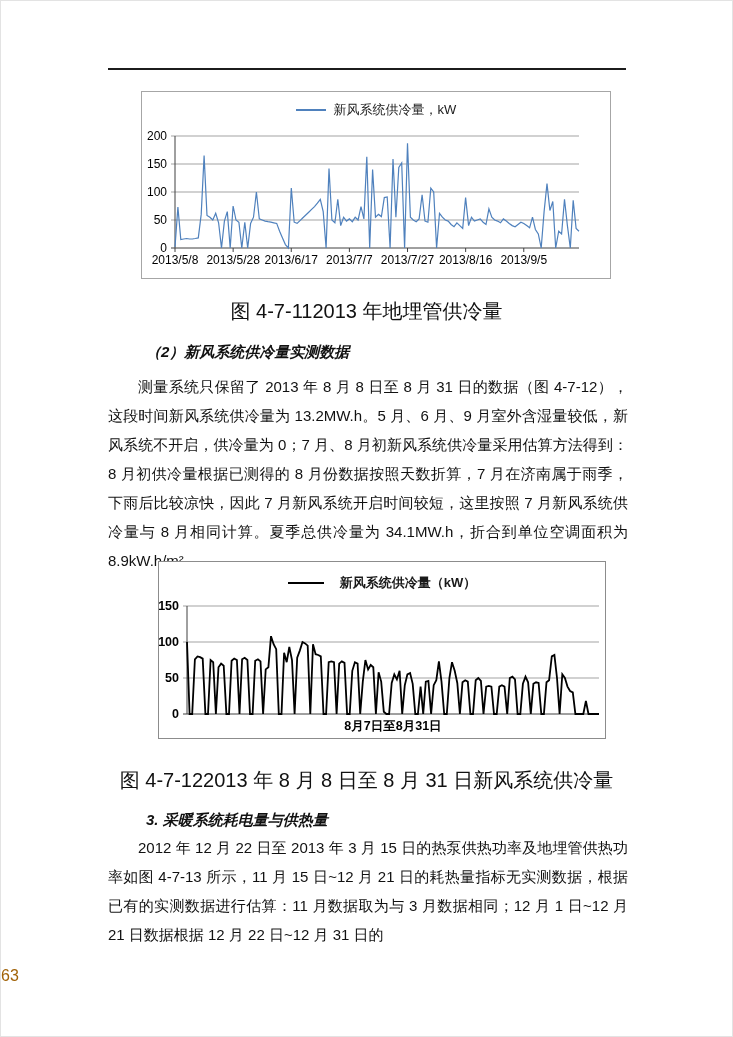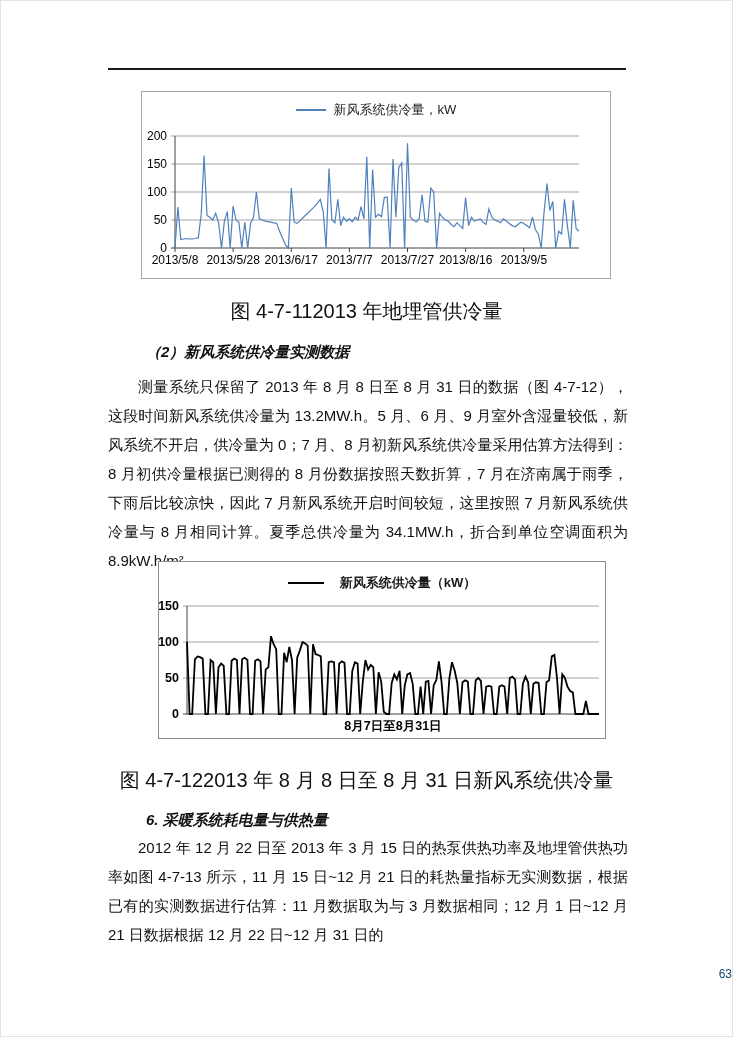--- a/index.html
+++ b/index.html
@@ -128,7 +128,7 @@
 
   <div class="caption" id="caption2">图 4-7-122013 年 8 月 8 日至 8 月 31 日新风系统供冷量</div>
 
-  <div class="sub-heading" id="heading-sec5">6. 采暖系统耗电量与供热量</div>
+  <div class="sub-heading" id="heading-sec5">3. 采暖系统耗电量与供热量</div>
 
   <div class="body-para" id="para-sec5">2012 年 12 月 22 日至 2013 年 3 月 15 日的热泵供热功率及地埋管供热功率如图 4-7-13 所示，11 月 15 日~12 月 21 日的耗热量指标无实测数据，根据已有的实测数据进行估算：11 月数据取为与 3 月数据相同；12 月 1 日~12 月 21 日数据根据 12 月 22 日~12 月 31 日的</div>
 

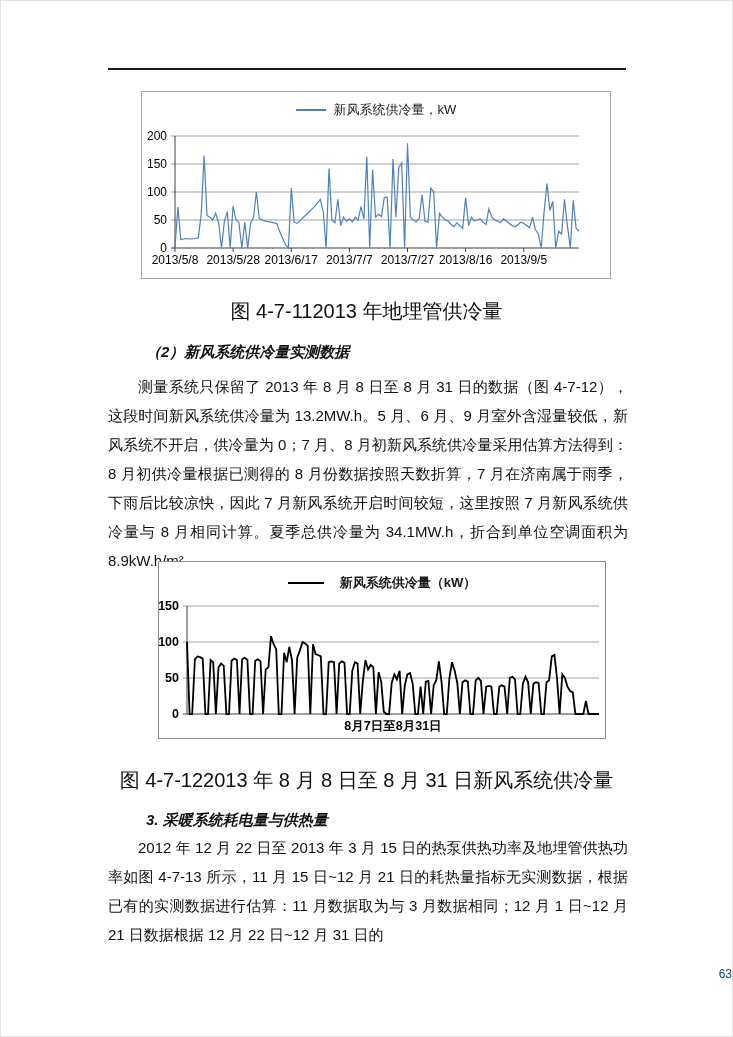--- a/index.html
+++ b/index.html
@@ -55,7 +55,7 @@
   #para-sec5{top:832px;}
   .page-number{
     position:absolute;left:0;top:966px;width:100%;
-    text-align:right;font-size:12px;color:#0c4a6e;
+    text-align:left;font-size:16px;color:#a16207;
   }
 </style>
 </head>

